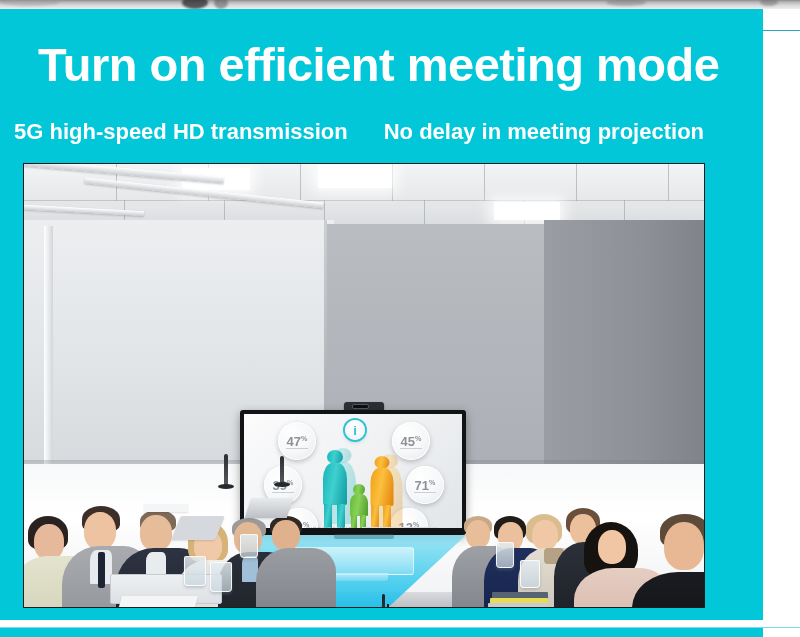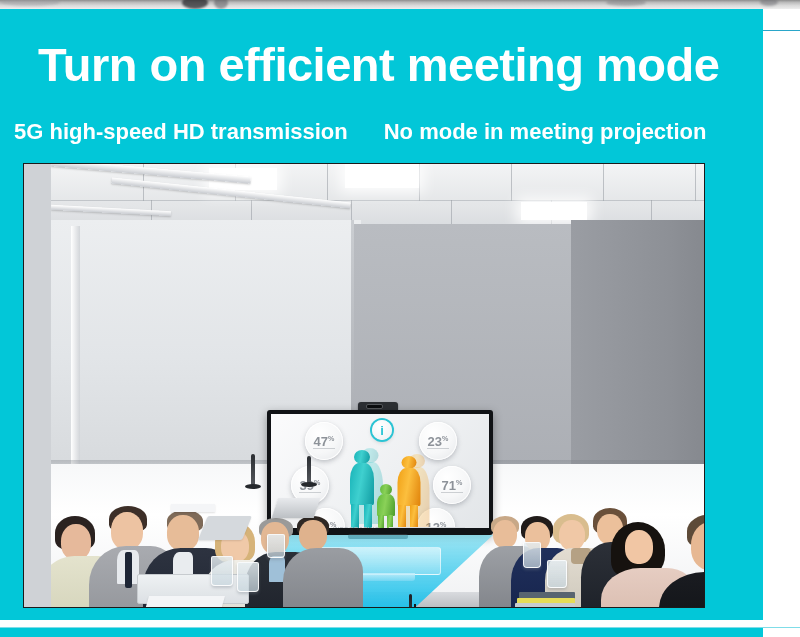--- a/index.html
+++ b/index.html
@@ -258,7 +258,7 @@
 
   <div class="headline">Turn on efficient meeting mode</div>
   <div class="sub-row">
-    <span class="sub-a">5G high-speed HD transmission</span><span class="sub-b">No mode in meeting projection</span>
+    <span class="sub-a">5G high-speed HD transmission</span><span class="sub-b">No delay in meeting projection</span>
   </div>
 
   <div class="photo">

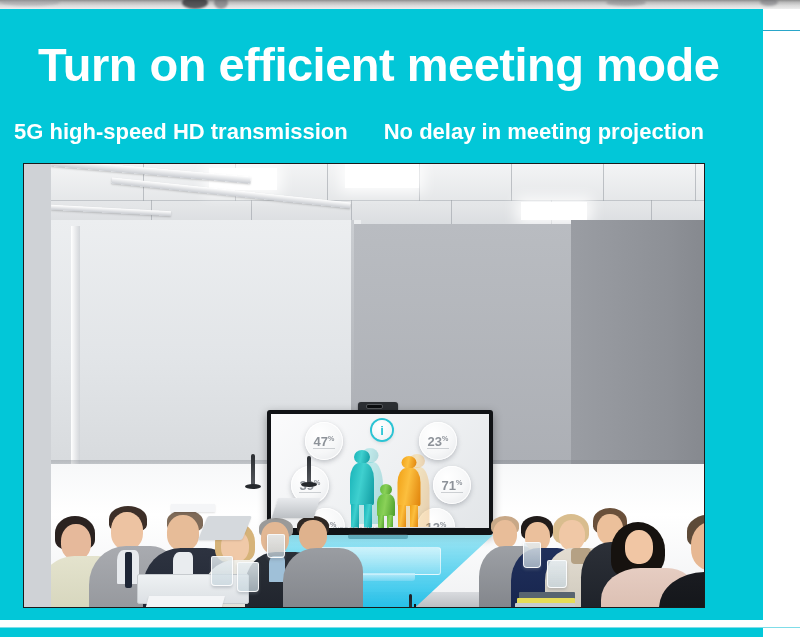--- a/index.html
+++ b/index.html
@@ -62,7 +62,7 @@
     border:1px solid #1b1b1b;
     box-sizing:border-box;
   }
-  .photo-inner{position:absolute;inset:0;overflow:hidden;margin-left:27px;}
+  .photo-inner{position:absolute;inset:0;overflow:hidden;}
 
   
   .ceiling{

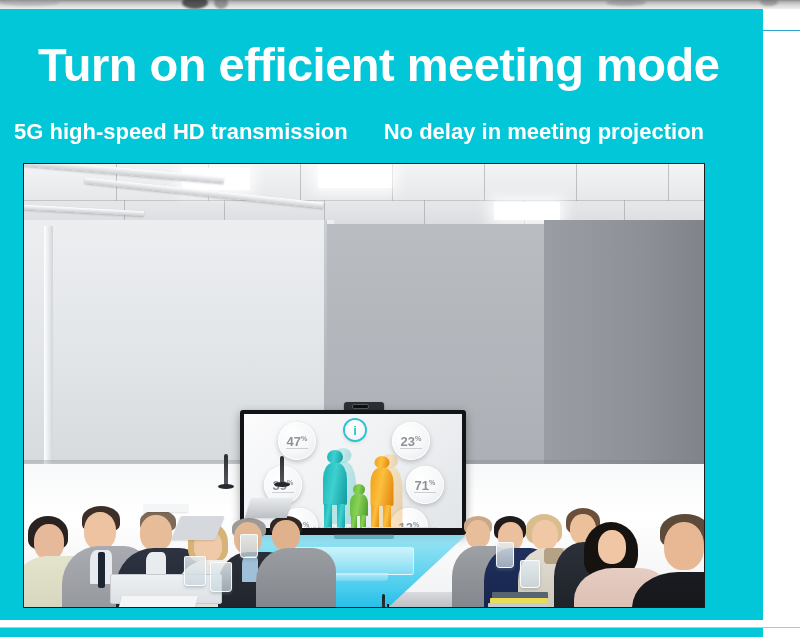--- a/index.html
+++ b/index.html
@@ -319,7 +319,7 @@
             </div>
 
             <div class="bubble" style="left:148px;top:8px;width:38px;height:38px;">
-              <span class="pct" style="font-size:13px;"><span>23</span><sup>%</sup></span>
+              <span class="pct" style="font-size:13px;"><span>45</span><sup>%</sup></span>
               <span class="ul"></span>
             </div>
             <div class="bubble" style="left:162px;top:52px;width:38px;height:38px;">

